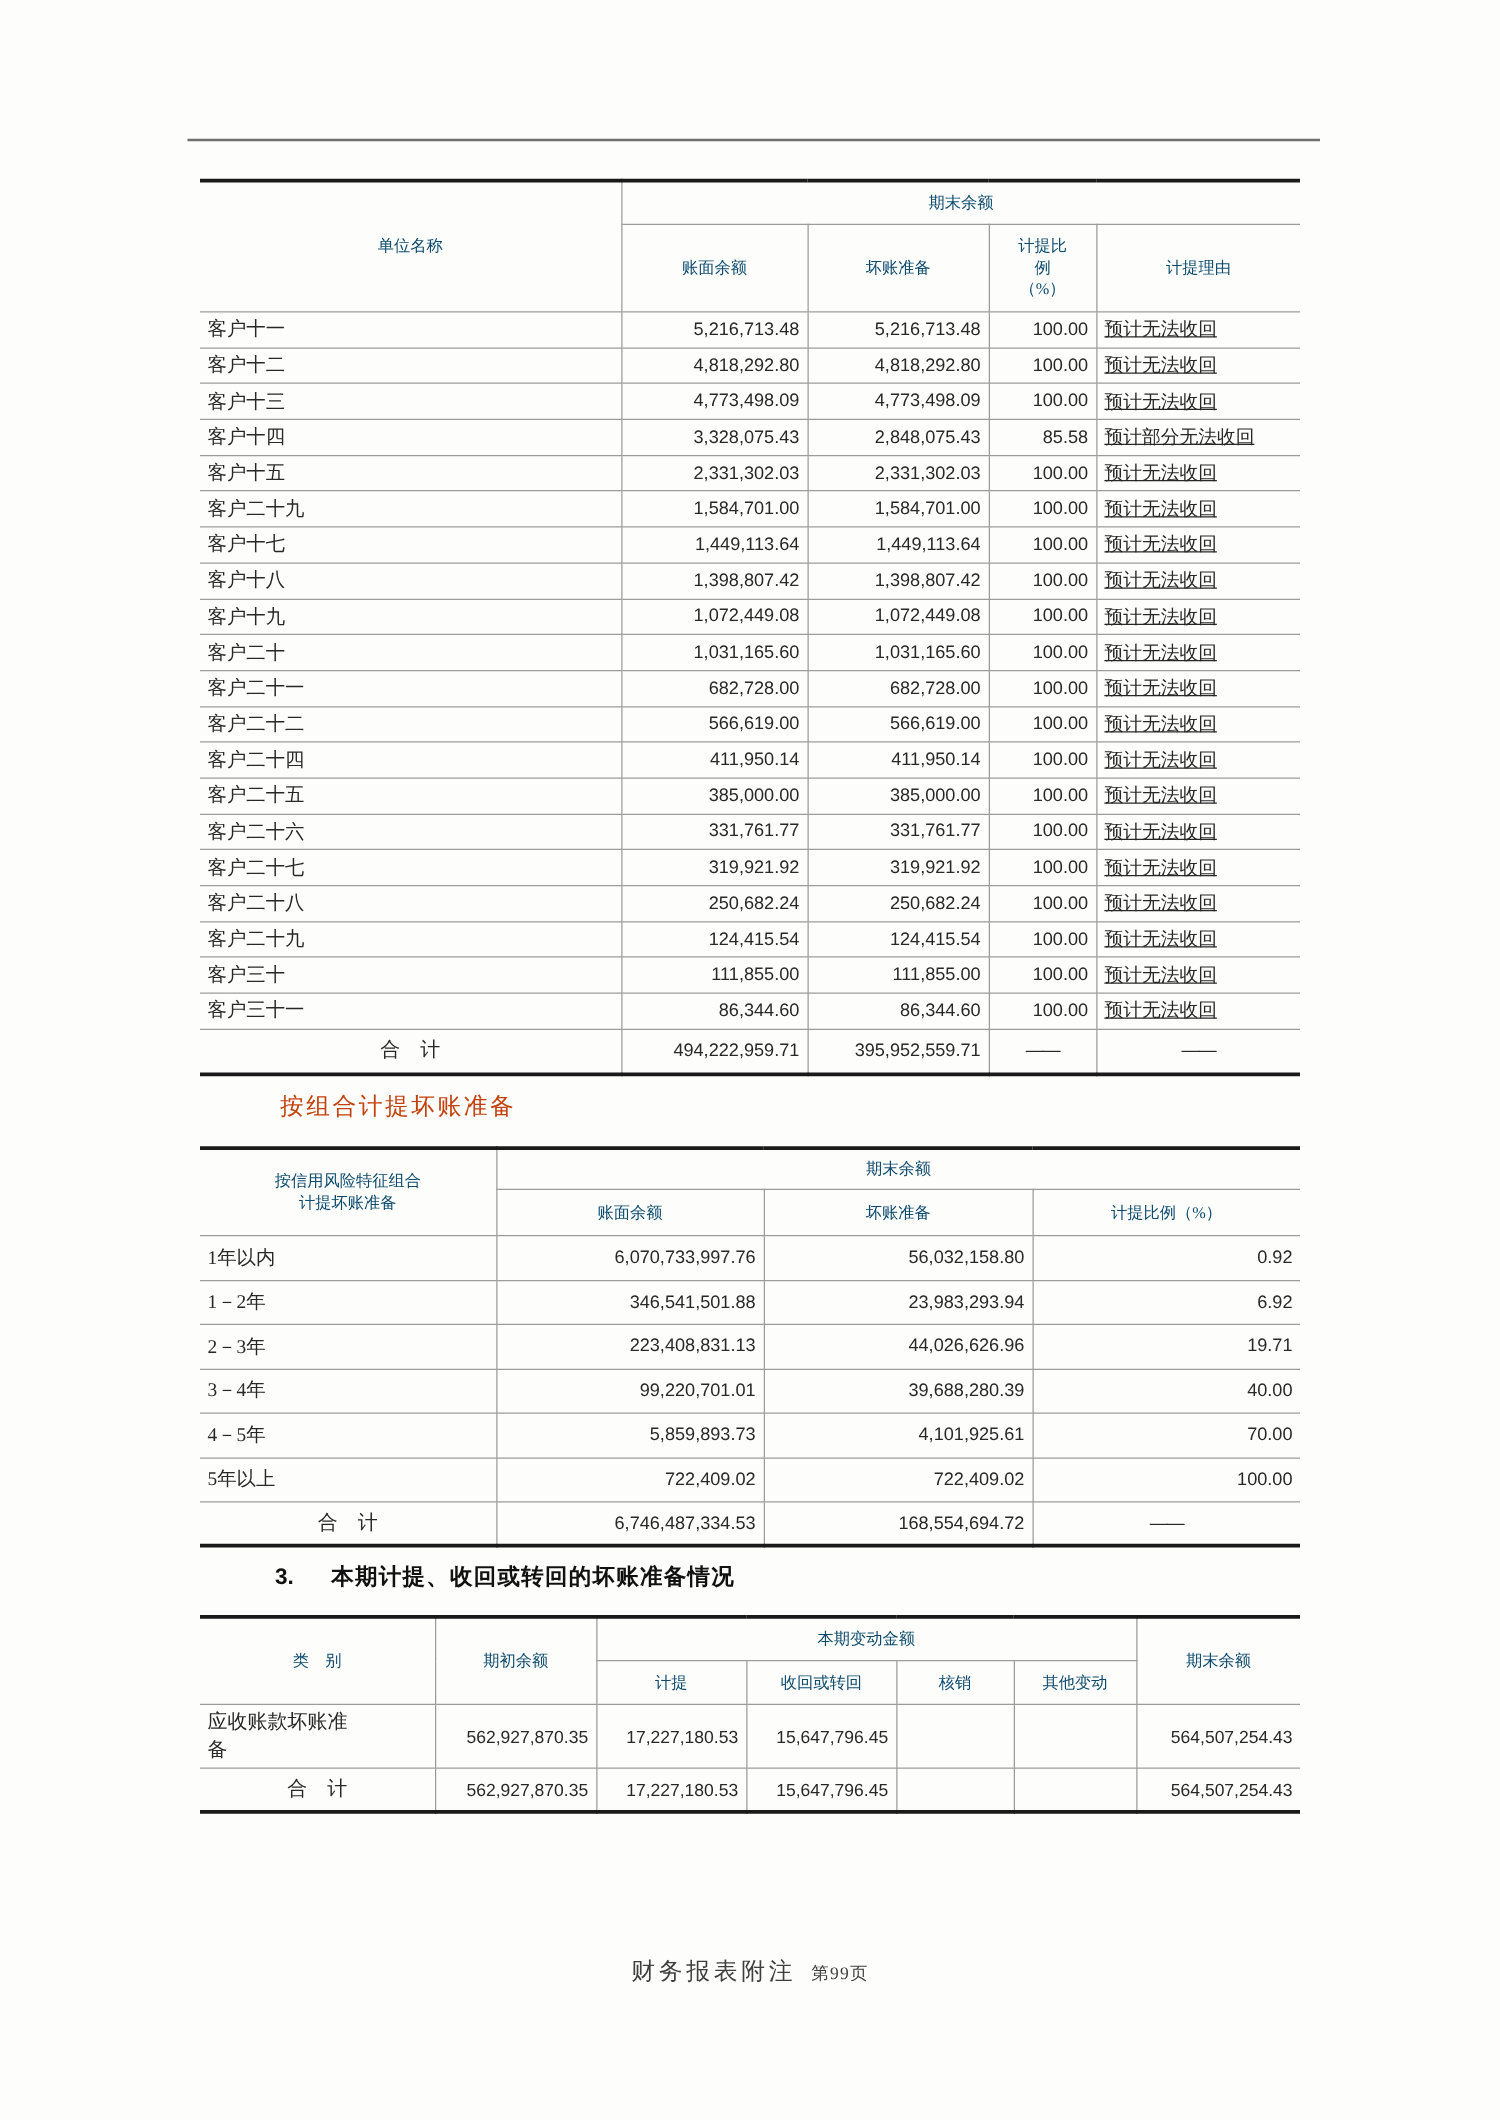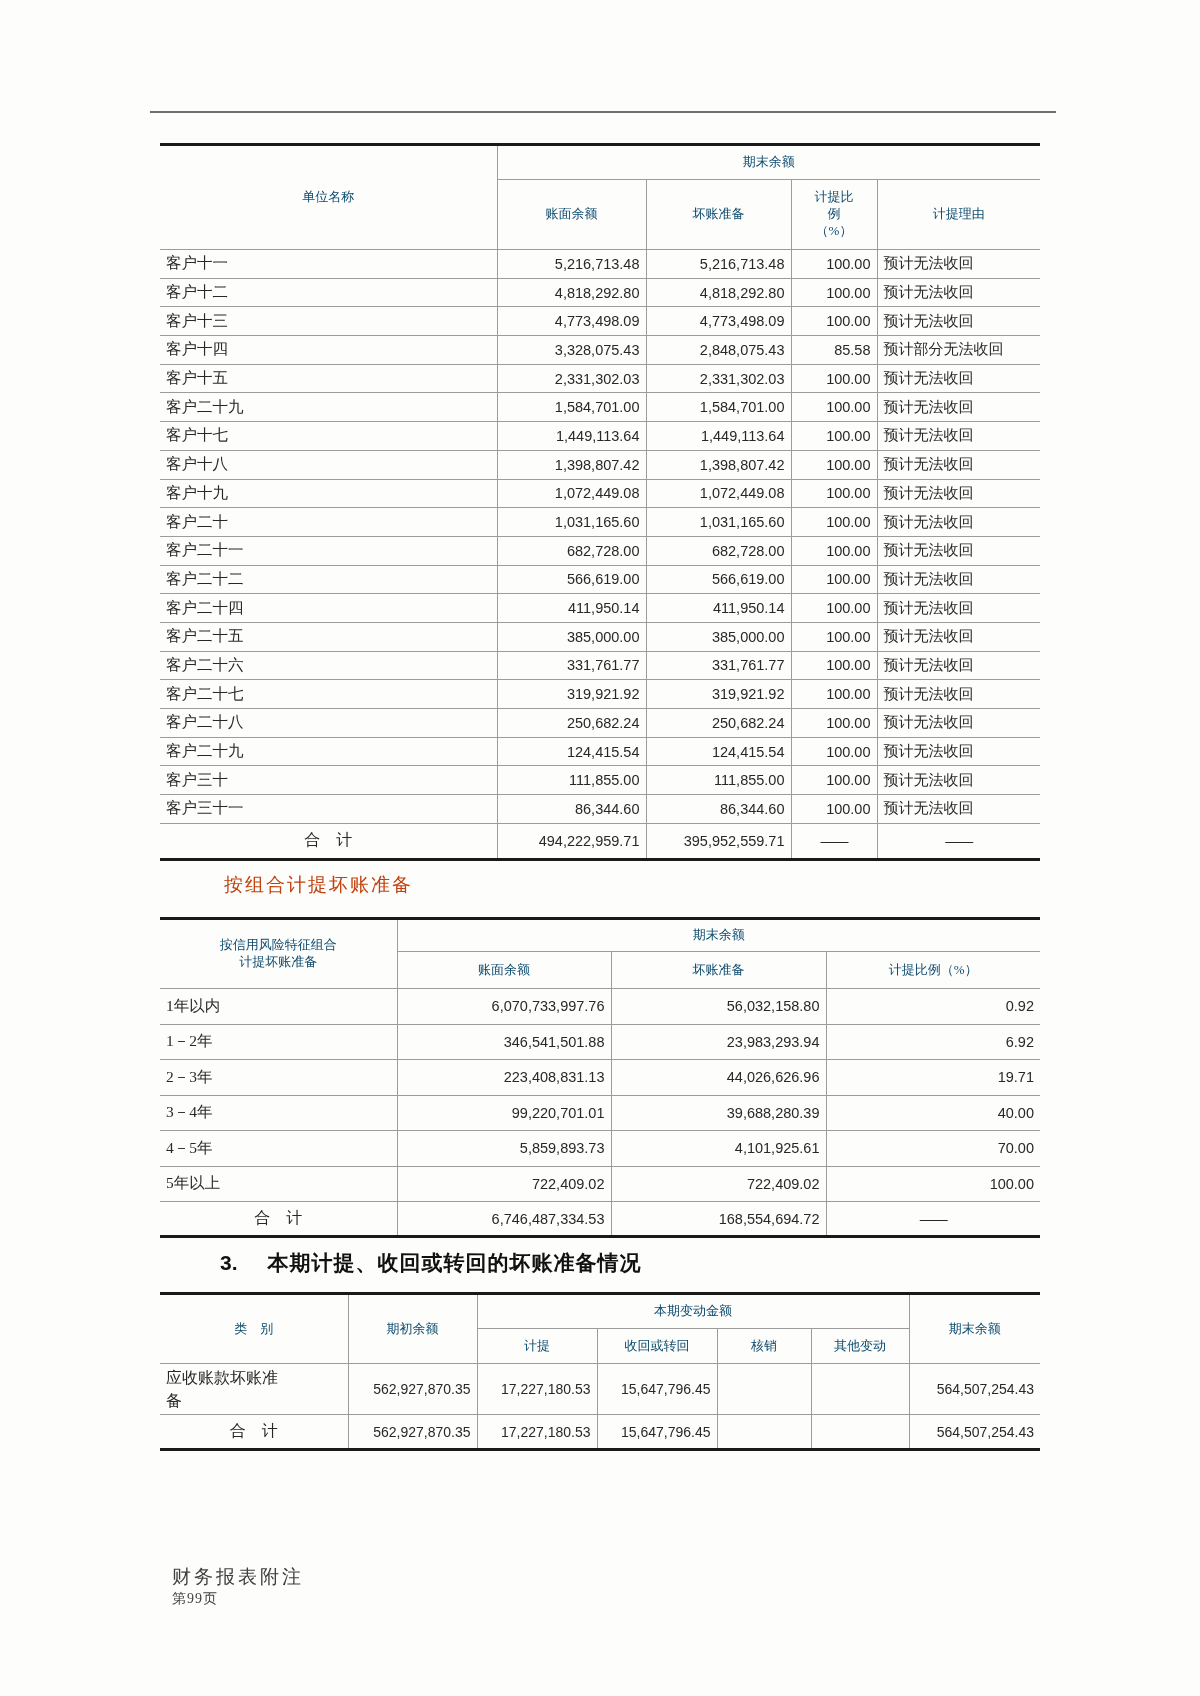--- a/index.html
+++ b/index.html
@@ -35,7 +35,7 @@
   .c-name{text-align:left;padding-left:13px;font-size:15.5px;}
   .c-num{text-align:right;padding-right:14px;font-family:"Liberation Sans",sans-serif;font-size:14.5px;}
   .c-ratio{text-align:right;padding-right:10px;font-family:"Liberation Sans",sans-serif;font-size:14.5px;}
-  .c-reason{text-align:left;padding-left:12px;font-size:15px;}
+  .c-reason{text-align:left;padding-left:12px;font-size:15px;text-decoration:underline;}
   .c-age{text-align:left;padding-left:16px;font-size:15.5px;}
   .c-num2{text-align:right;padding-right:16px;font-family:"Liberation Sans",sans-serif;font-size:14.5px;margin-left:12px;}
   .c-cat{text-align:left;padding-left:10px;font-size:16px;white-space:pre-line;line-height:1.45;}

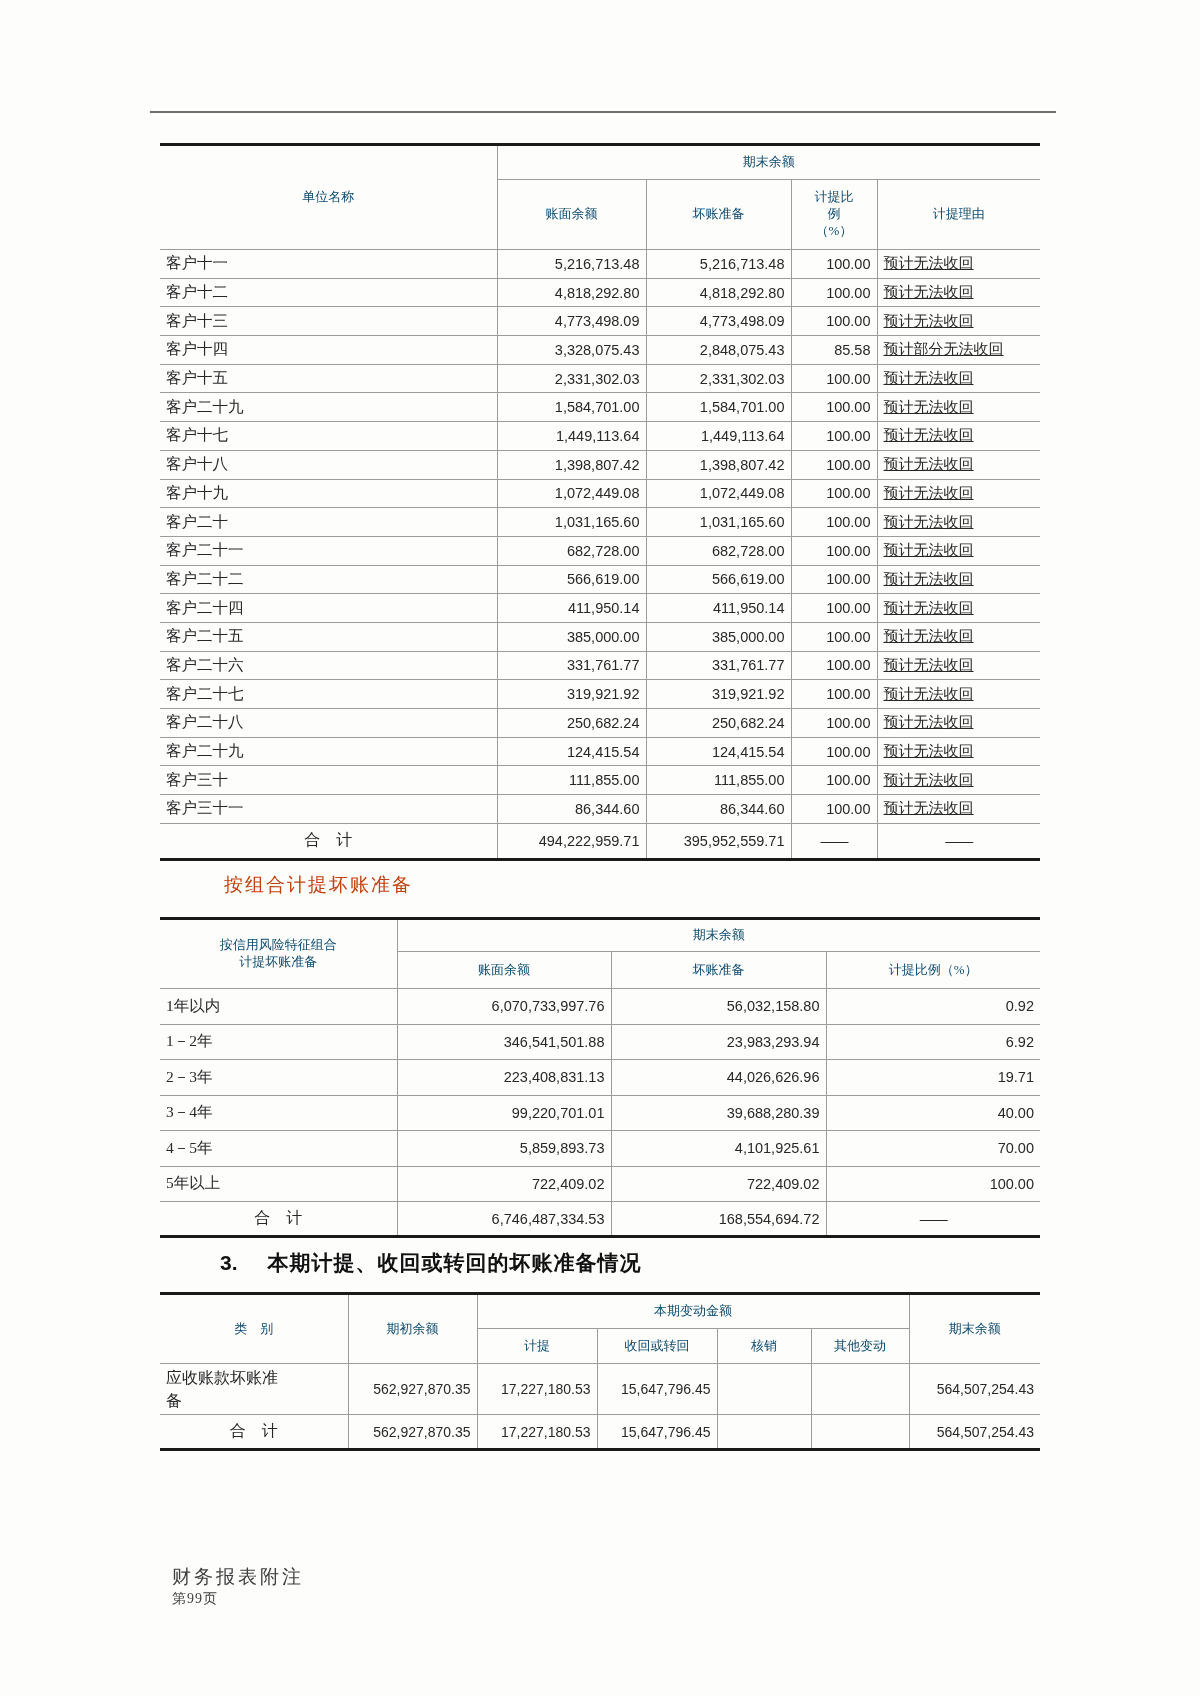--- a/index.html
+++ b/index.html
@@ -44,7 +44,7 @@
   .c-dash{text-align:center;font-family:"Liberation Sans",sans-serif;font-size:14.5px;letter-spacing:-1px;}
 
   .heading-group{position:absolute;left:224px;top:872px;font-size:19px;letter-spacing:2px;color:#c2410c;}
-  .section-heading{position:absolute;left:160px;font-weight:700;font-size:21px;color:#111;
+  .section-heading{position:absolute;left:160px;font-weight:700;font-size:18px;color:#111;
         font-family:"Liberation Sans",sans-serif;}
   .s3{top:1249px;}
   .s4{top:1462px;}

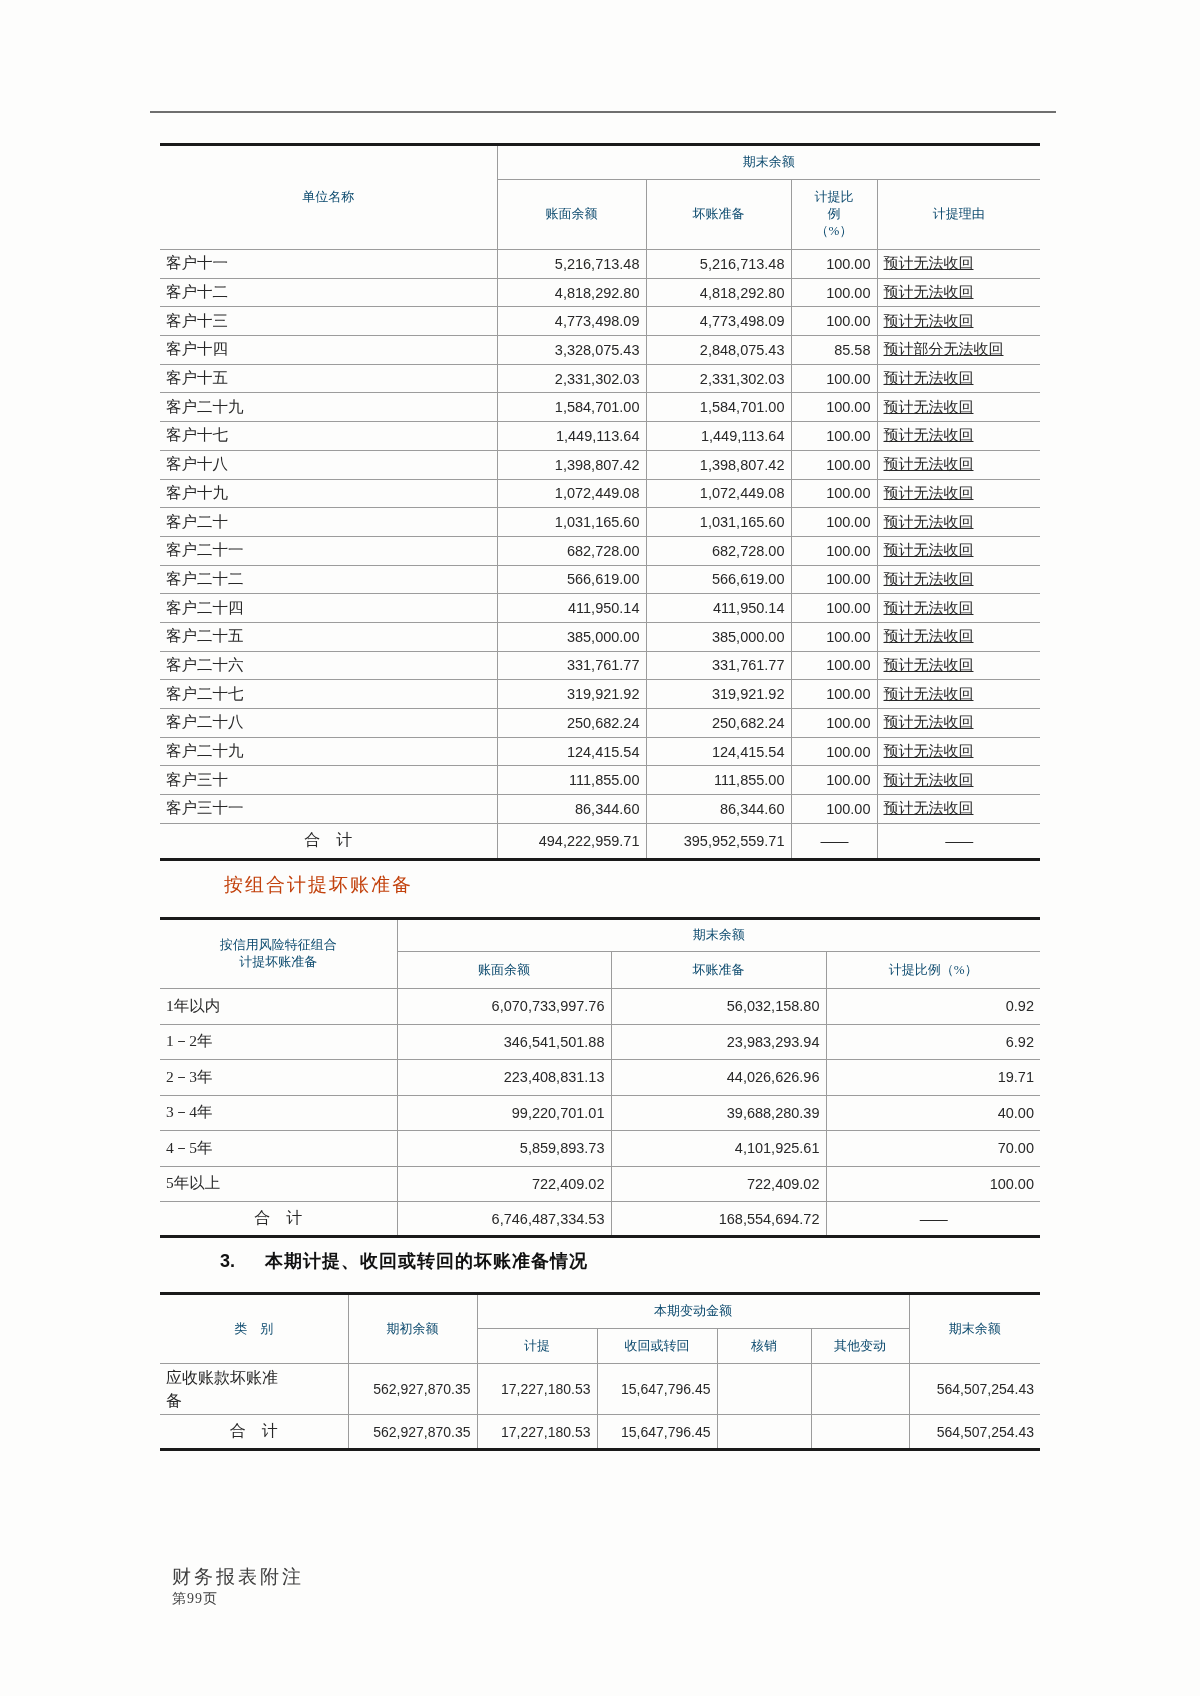--- a/index.html
+++ b/index.html
@@ -52,7 +52,7 @@
   .sec-title{margin-left:30px;letter-spacing:1px;}
 
   .footer{position:absolute;left:160px;top:1564px;width:880px;display:flex;justify-content:center;
-        align-items:baseline;color:#3f3f3f;flex-direction:column;}
+        align-items:baseline;color:#3f3f3f;}
   .footer-title{font-size:19px;letter-spacing:3px;}
   .footer-page{font-size:14px;margin-left:12px;letter-spacing:1px;}
 </style>

